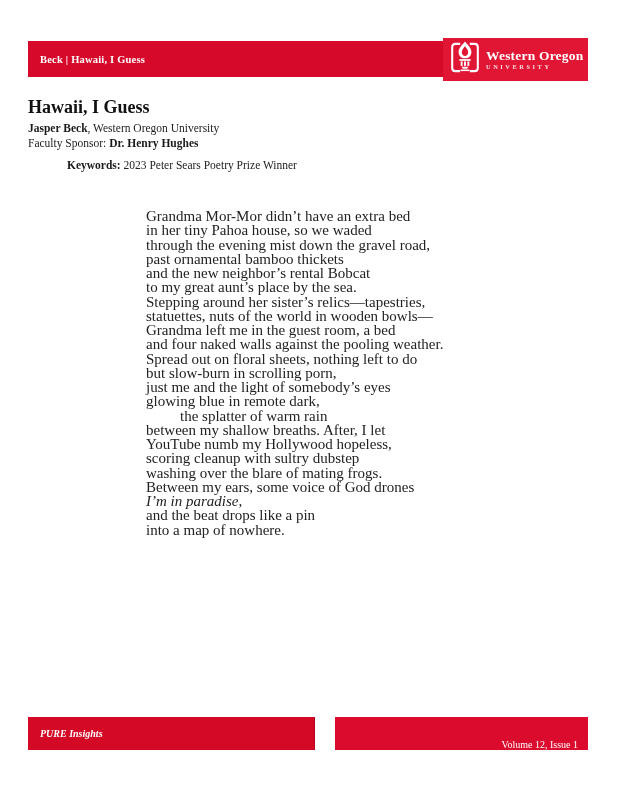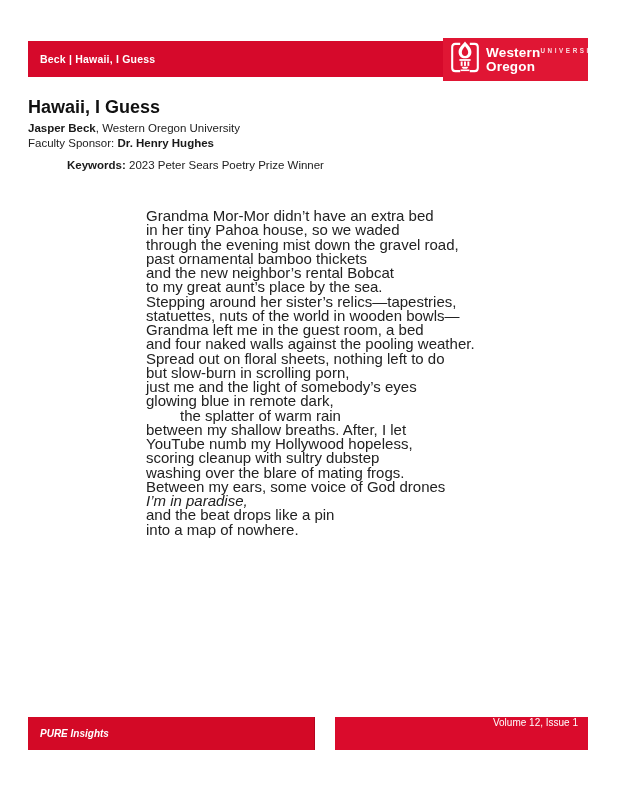--- a/index.html
+++ b/index.html
@@ -14,7 +14,7 @@
     position:relative;
     width:618px;height:800px;
     background:#ffffff;
-    font-family:Liberation Sans, sans-serif;
+    font-family:Liberation Serif, serif;
     color:var(--text-dark);
     overflow:hidden;
   }

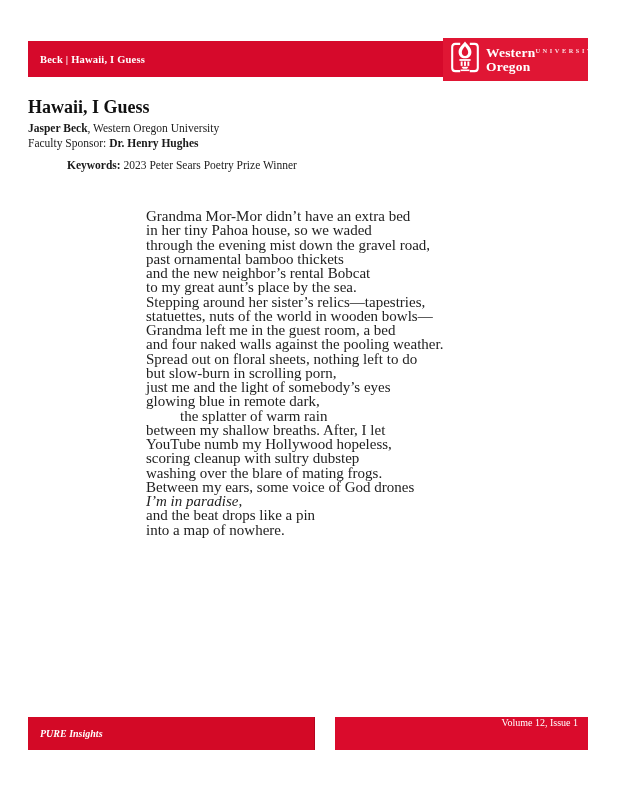--- a/index.html
+++ b/index.html
@@ -36,7 +36,7 @@
     box-sizing:border-box;padding-left:6px;
   }
   .torch{flex:0 0 auto;margin-right:5px;}
-  .wordmark{display:flex;flex-direction:row;line-height:1;}
+  .wordmark{display:flex;flex-direction:column;line-height:1;}
   .wordmark-main{color:#ffffff;font-size:13.5px;font-weight:600;letter-spacing:.2px;}
   .wordmark-sub{color:#ffffff;opacity:.85;font-size:6.3px;font-weight:700;letter-spacing:2.6px;margin-top:2px;}
 

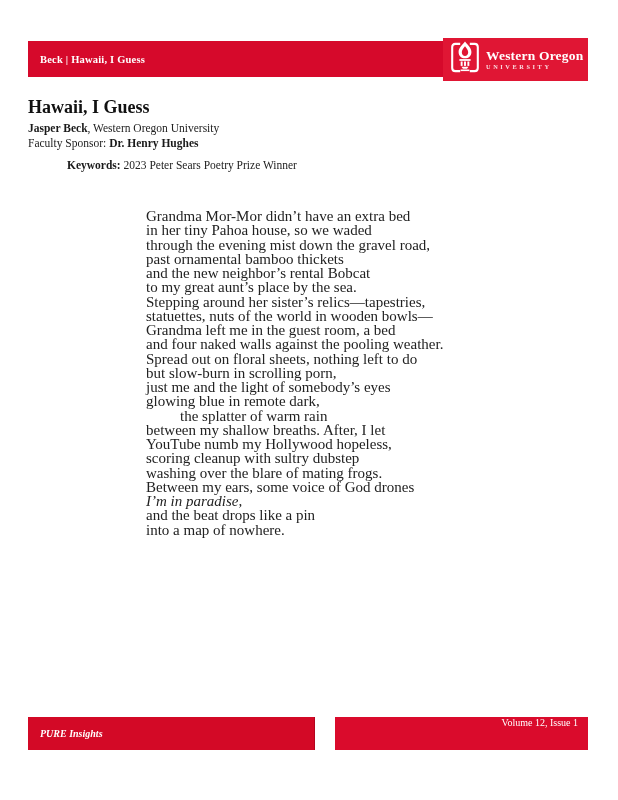--- a/index.html
+++ b/index.html
@@ -78,7 +78,7 @@
   }
   .footer-cell-right{
     flex:1;background:var(--footer-right-red);
-    display:flex;align-items:flex-start;justify-content:flex-end;
+    display:flex;align-items:flex-end;justify-content:flex-end;
     box-sizing:border-box;padding-right:10px;
   }
   .footer-journal{color:#ffffff;font-size:10px;font-style:italic;font-weight:600;}

